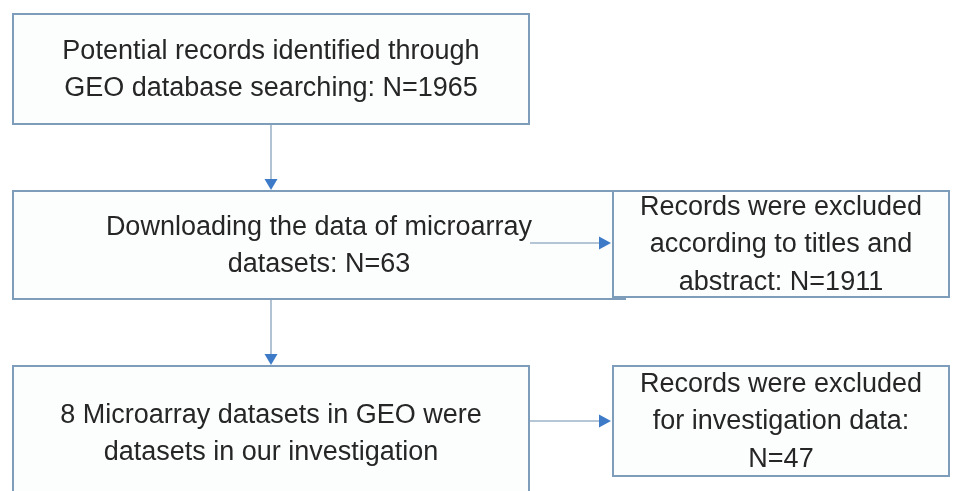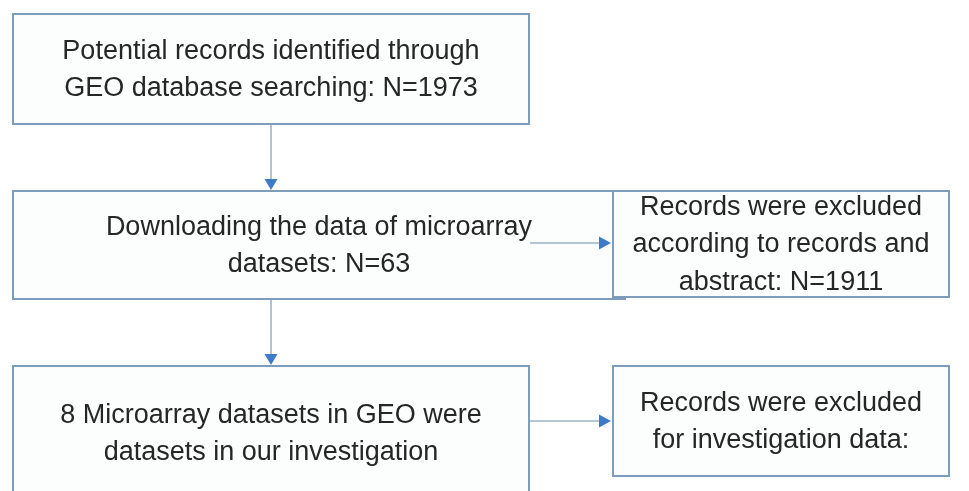--- a/index.html
+++ b/index.html
@@ -56,7 +56,7 @@
 
   <div class="flow-box box-identified">
     <span class="line">Potential records identified through</span>
-    <span class="line">GEO database searching: N=1973</span>
+    <span class="line">GEO database searching: N=1965</span>
   </div>
 
   <div class="flow-box box-download">

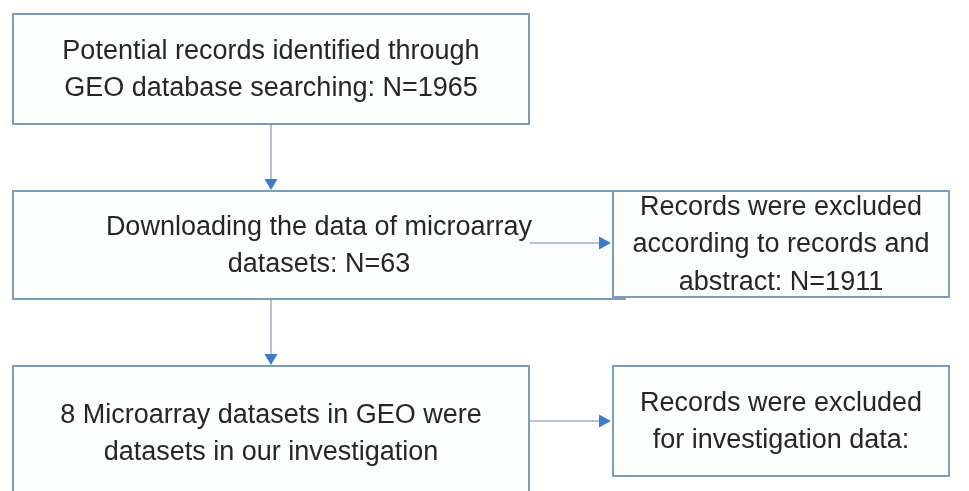--- a/index.html
+++ b/index.html
@@ -66,7 +66,7 @@
 
   <div class="flow-box box-excl-titles">
     <span class="line">Records were excluded</span>
-    <span class="line">according to records and</span>
+    <span class="line">according to titles and</span>
     <span class="line">abstract: N=1911</span>
   </div>
 

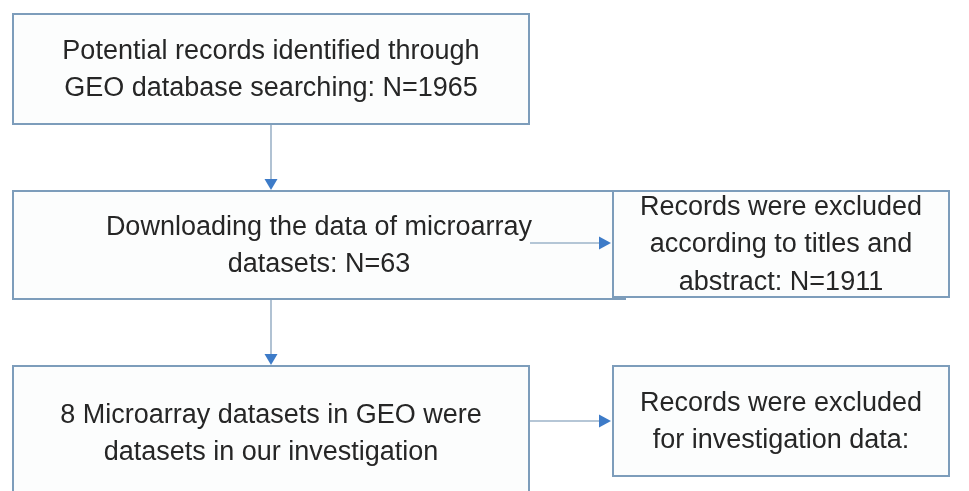--- a/index.html
+++ b/index.html
@@ -78,6 +78,7 @@
   <div class="flow-box box-excl-data">
     <span class="line">Records were excluded</span>
     <span class="line">for investigation data:</span>
+    <span class="line">N=47</span>
   </div>
 
   <svg class="connectors" viewBox="0 0 969 491" xmlns="http://www.w3.org/2000/svg">

